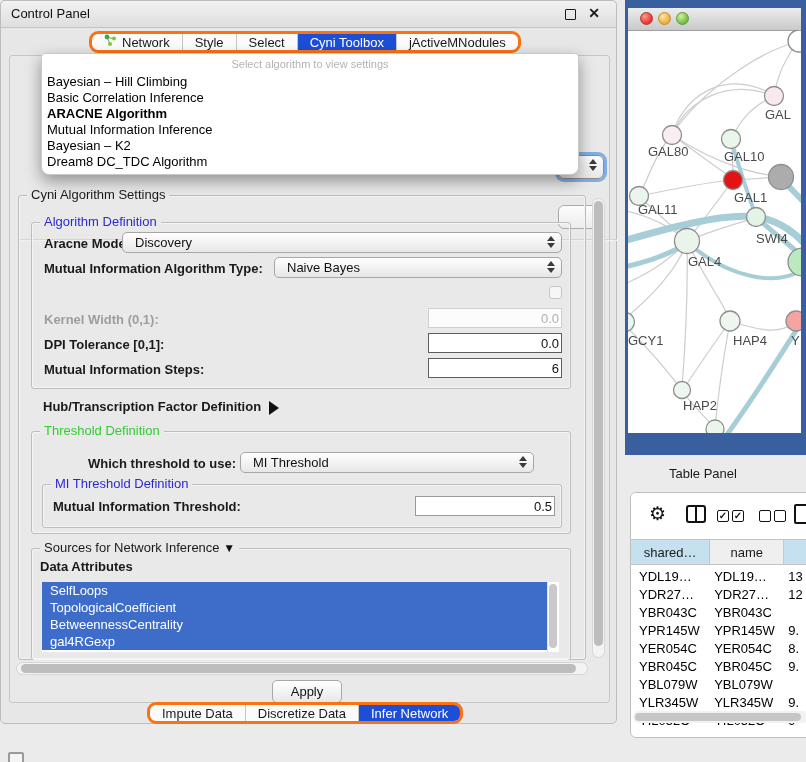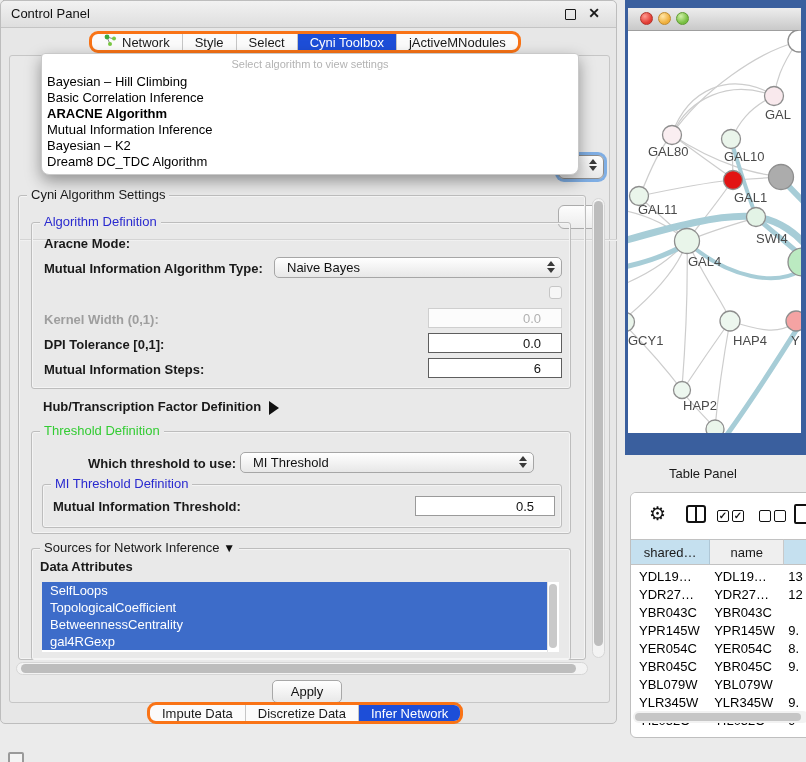--- a/index.html
+++ b/index.html
@@ -168,6 +168,13 @@
           <span class="gtitle t-blue">Algorithm Definition</span>
 
           <span class="lbl" style="left:12px;top:13px;">Aracne Mode:</span>
+          <div class="combo" style="left:90px;top:9px;width:440px;">
+            <span>Discovery</span>
+            <span class="stepper">
+                <span class="tri-up"></span>
+                <span class="tri-dn"></span>
+              </span>
+          </div>
 
           <span class="lbl" style="left:12px;top:38px;">Mutual Information Algorithm Type:</span>
           <div class="combo" style="left:242px;top:34px;width:288px;">

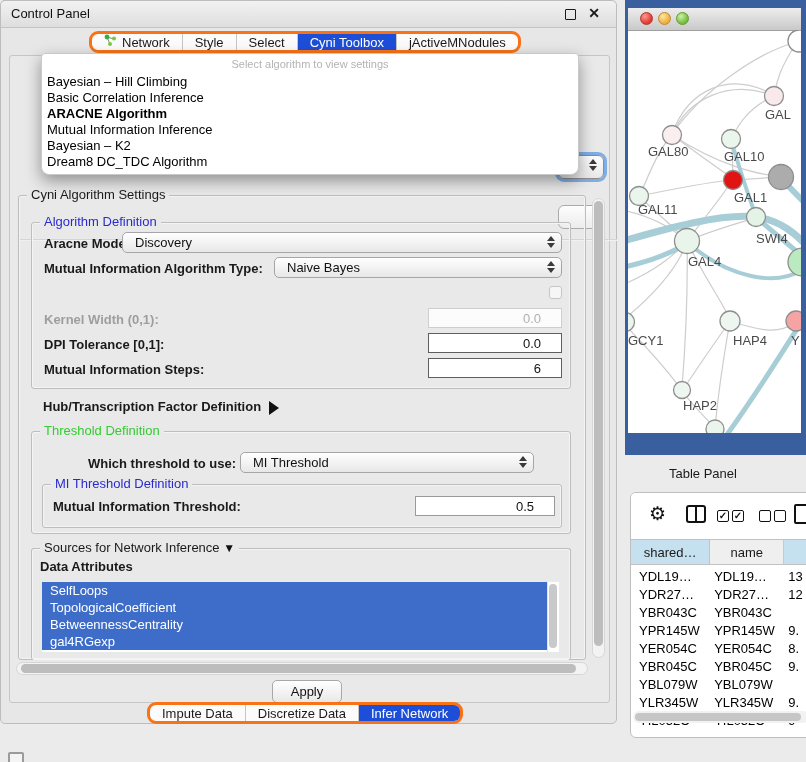--- a/index.html
+++ b/index.html
@@ -49,7 +49,7 @@
   .tri-dn{width:0;height:0;border-left:4px solid transparent;border-right:4px solid transparent;border-top:5px solid #3A3A3A;}
 
   .field{position:absolute;height:20px;background:#FFFFFF;border:1px solid #5E5E5E;box-sizing:border-box;
-    display:flex;align-items:center;justify-content:flex-end;padding-right:20px;font-size:13px;color:#111;}
+    display:flex;align-items:center;justify-content:flex-end;padding-right:2px;font-size:13px;color:#111;}
   .field.dis{border-color:#CFCFCF;color:#B0B0B0;background:#FCFCFC;}
   .checkbox{position:absolute;width:13px;height:13px;border:1px solid #C6C6C6;background:#F6F6F6;border-radius:3px;box-sizing:border-box;}
 

